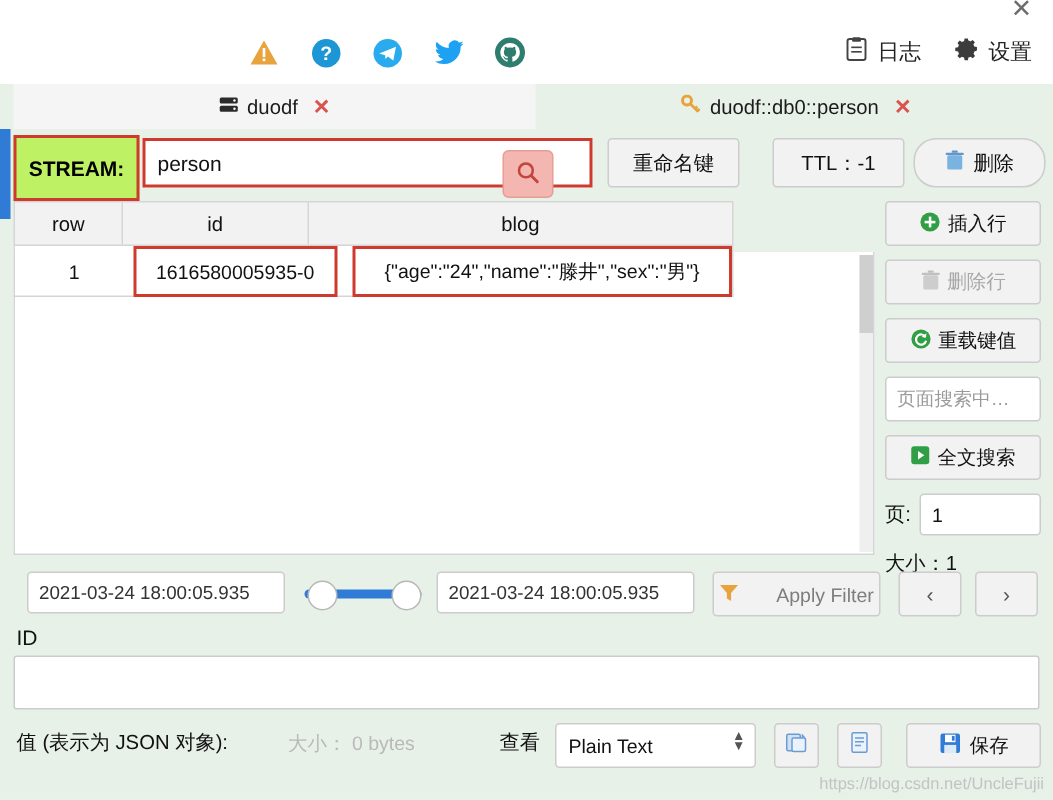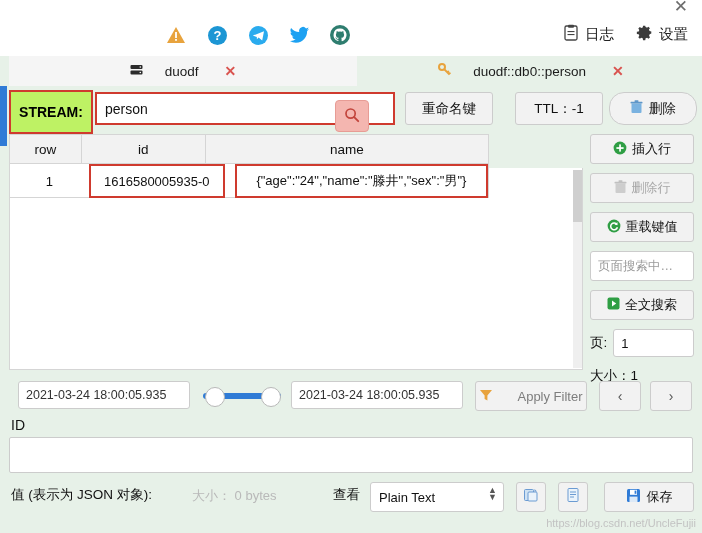--- a/index.html
+++ b/index.html
@@ -47,7 +47,7 @@
   }
   .tab {
     position: absolute; top: 0; height: 30px;
-    display: flex; align-items: center; justify-content: center; gap: 22px;
+    display: flex; align-items: center; justify-content: center; gap: 6px;
     font-size: 13.5px; color: #1b1b1b;
   }
   .tab.active { background: #f5f5f5; }

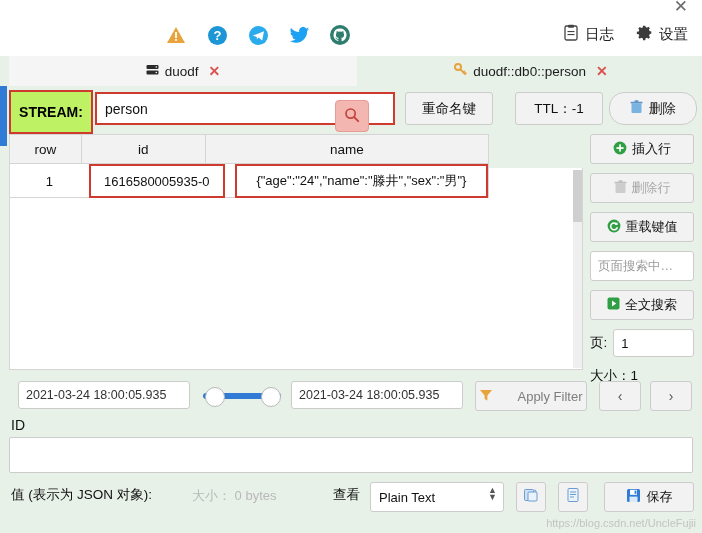--- a/index.html
+++ b/index.html
@@ -366,7 +366,7 @@
     <div class="thead">
       <div class="th th-row">row</div>
       <div class="th th-id">id</div>
-      <div class="th th-value">name</div>
+      <div class="th th-value">blog</div>
     </div>
     <div class="tbody">
       <div class="td td-row">1</div>

